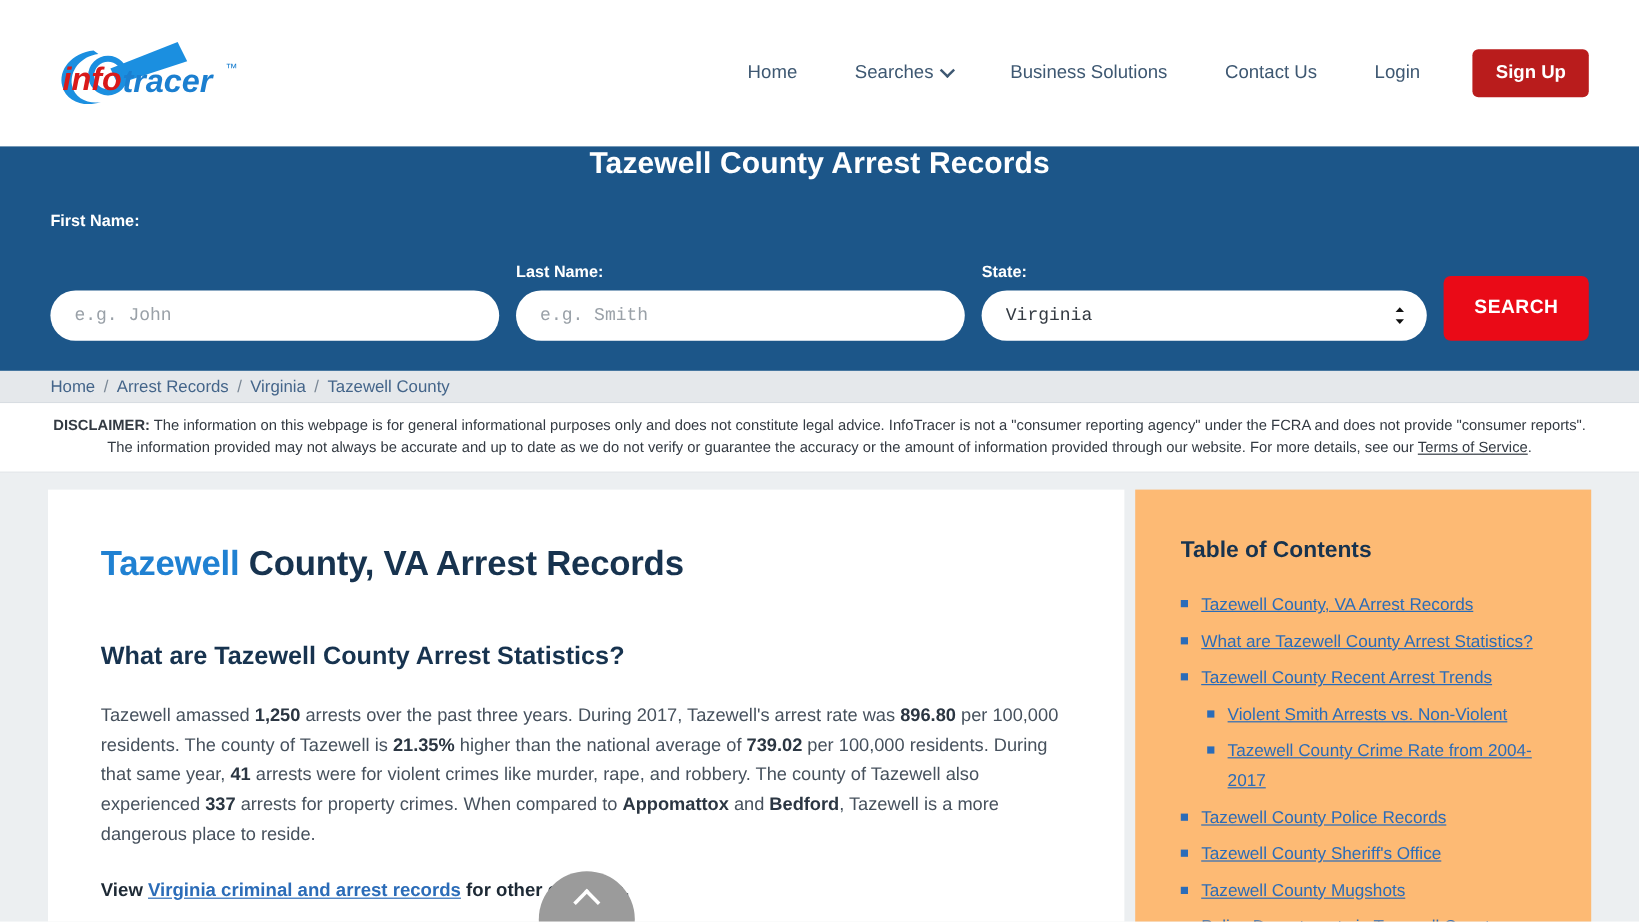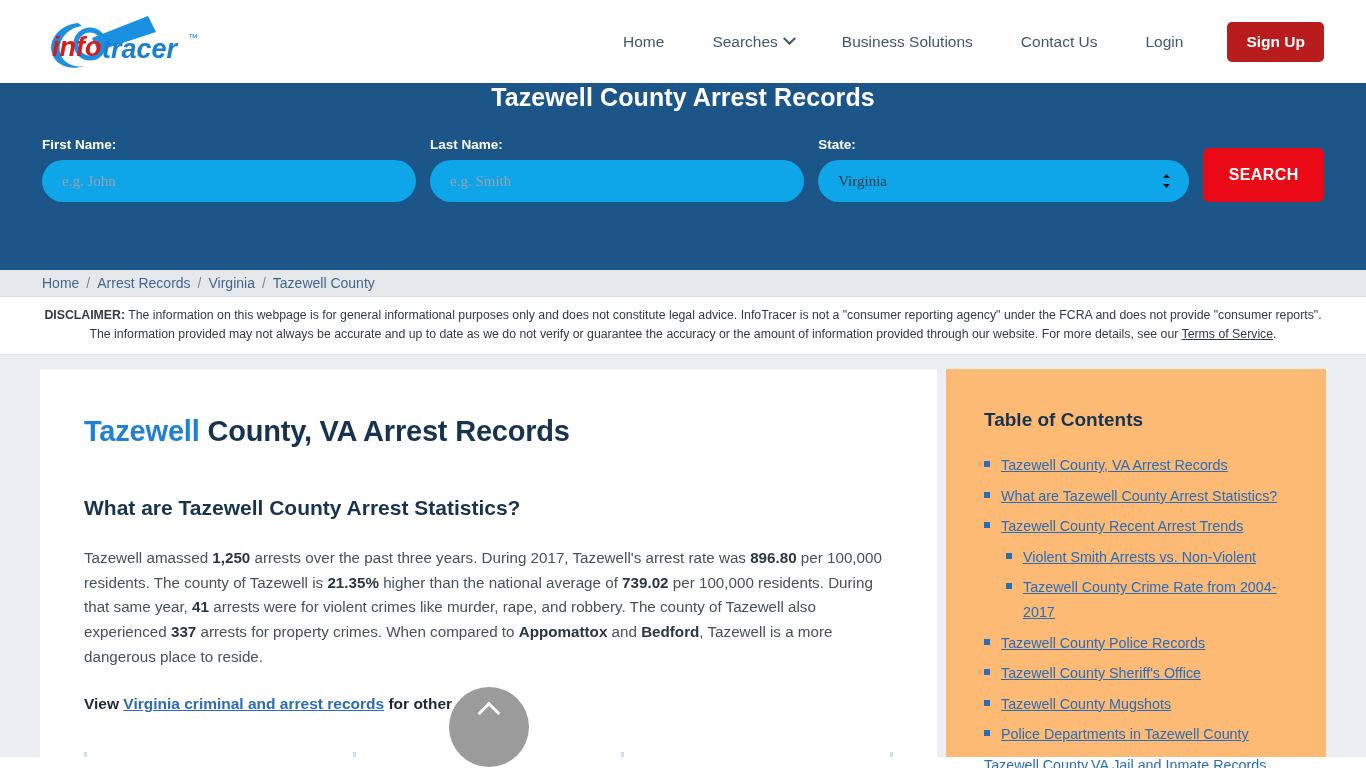--- a/index.html
+++ b/index.html
@@ -12,7 +12,7 @@
 
   
   .site-header {
-    height: 83px;
+    height: 122px;
     background: #ffffff;
     display: flex;
     align-items: center;

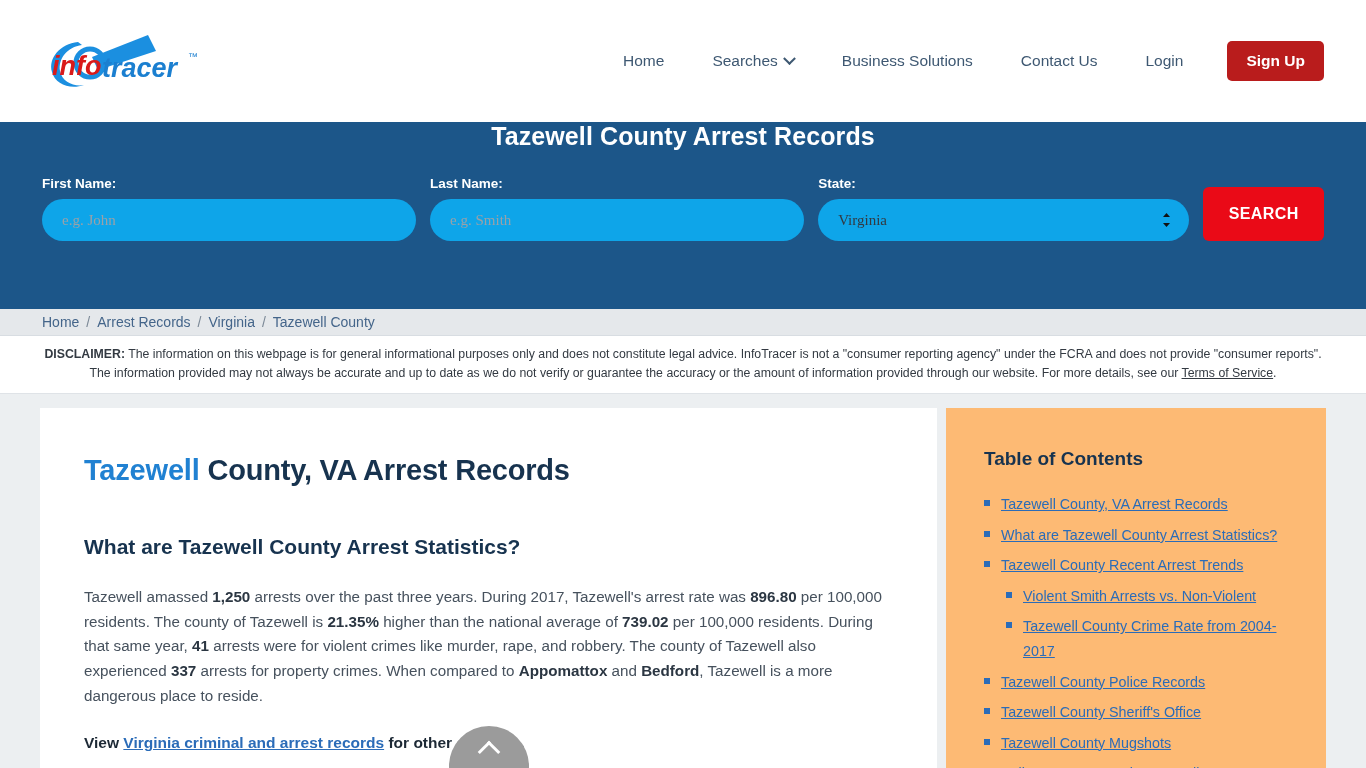--- a/index.html
+++ b/index.html
@@ -76,7 +76,7 @@
     margin-top: 25px;
   }
   .field { display: flex; flex-direction: column; }
-  .field-first { width: 378px; }
+  .field-first { width: 378px; gap: 43px; }
   .field-last  { width: 378px; }
   .field-state { width: 375px; }
   .field-label {

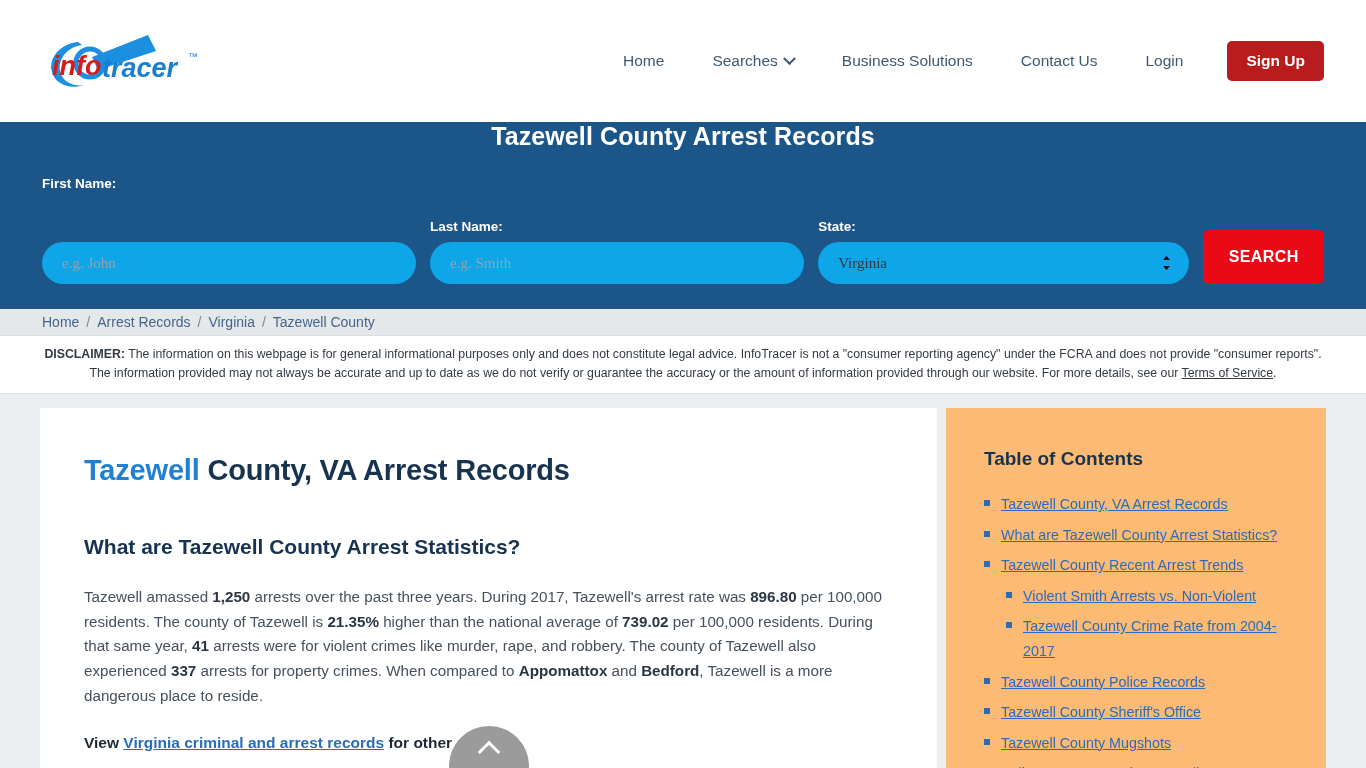--- a/index.html
+++ b/index.html
@@ -91,9 +91,9 @@
     border: none;
     padding: 0 20px;
     font-size: 15px;
-    font-family: Liberation Serif, serif;
+    font-family: Liberation Mono, monospace;
     color: #333a42;
-    background: #0ea5e9;
+    background: #ffffff;
     width: 100%;
     outline: none;
   }

